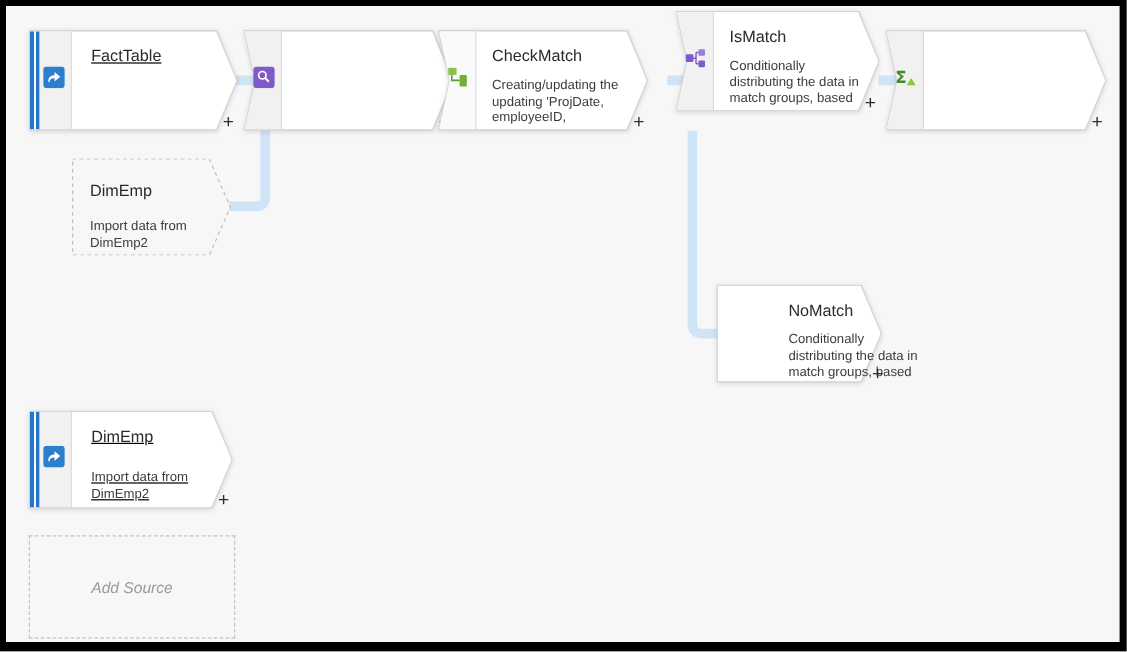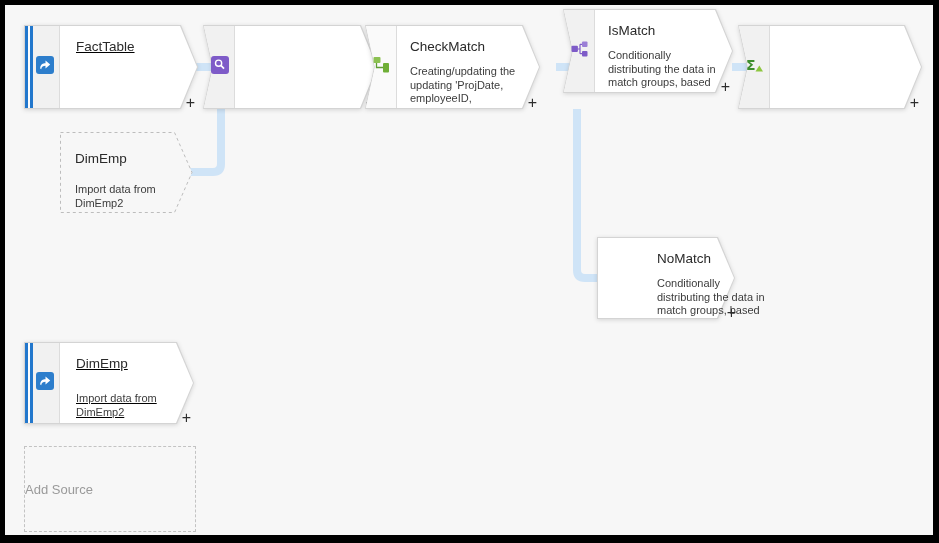--- a/index.html
+++ b/index.html
@@ -40,8 +40,8 @@
 
   .plain .content{left:28px;margin-left:32px;}
 
-  .add-source{position:absolute;border:1px dashed #c3c3c3;display:flex;align-items:center;justify-content:flex-start;
-      color:#9a9a9a;font-size:13px;cursor:pointer;background:transparent;}
+  .add-source{position:absolute;border:1px dashed #c3c3c3;display:flex;align-items:center;justify-content:center;
+      color:#9a9a9a;font-size:13px;cursor:pointer;background:transparent;font-style:italic;}
 </style>
 </head>
 <body>

